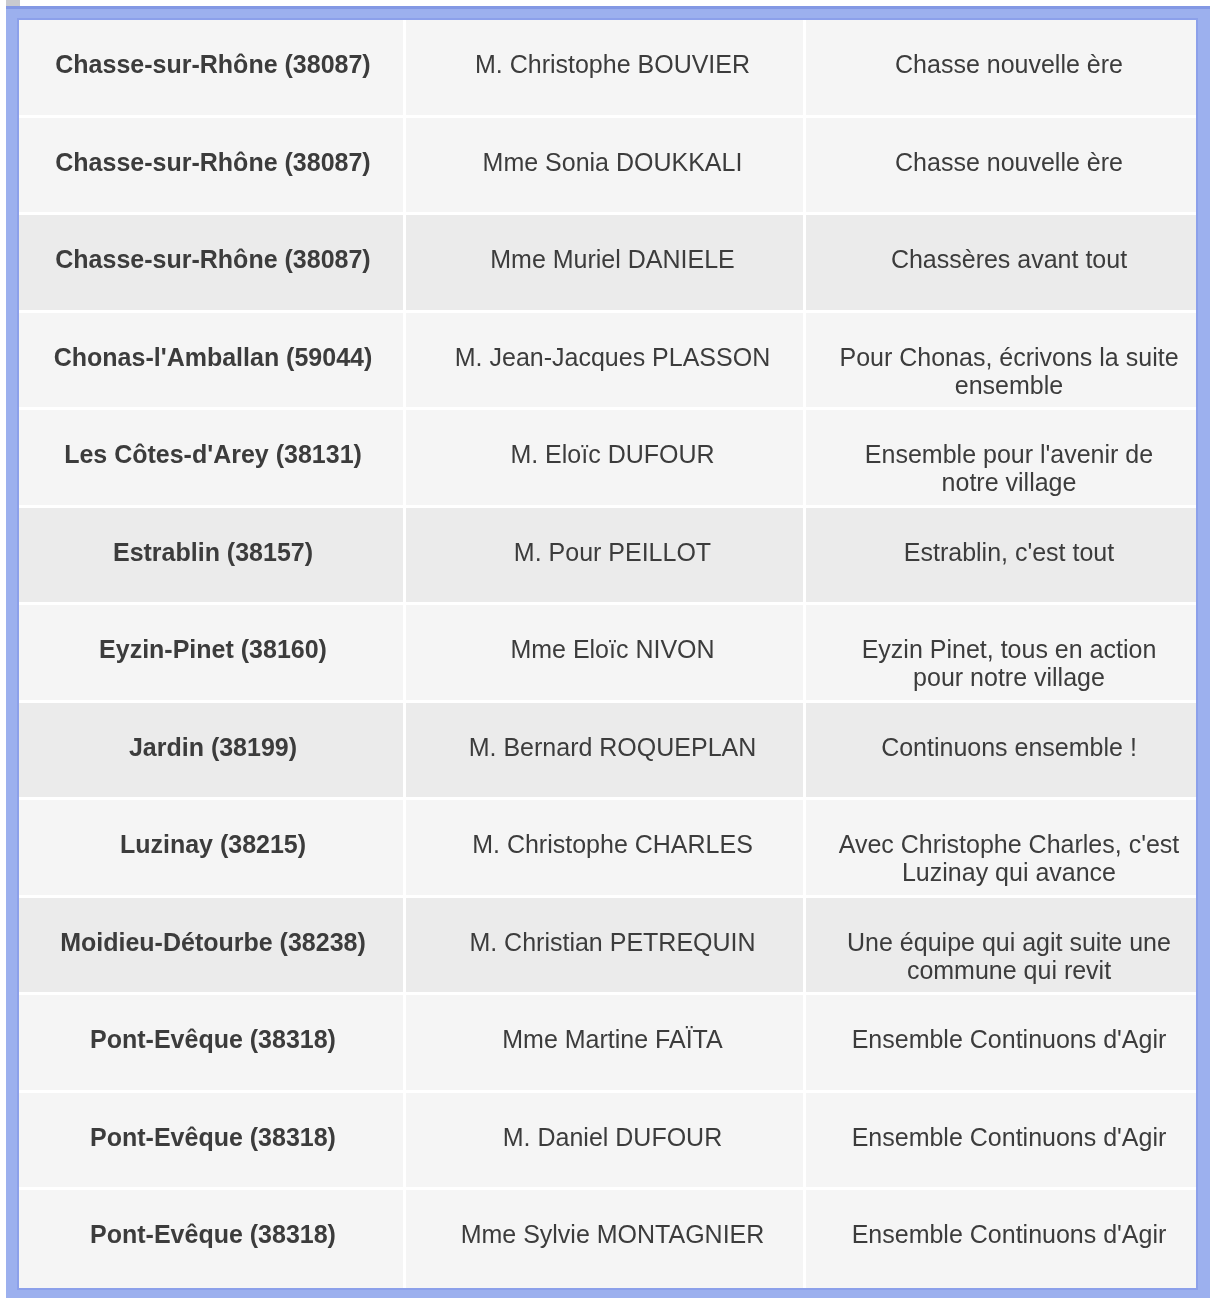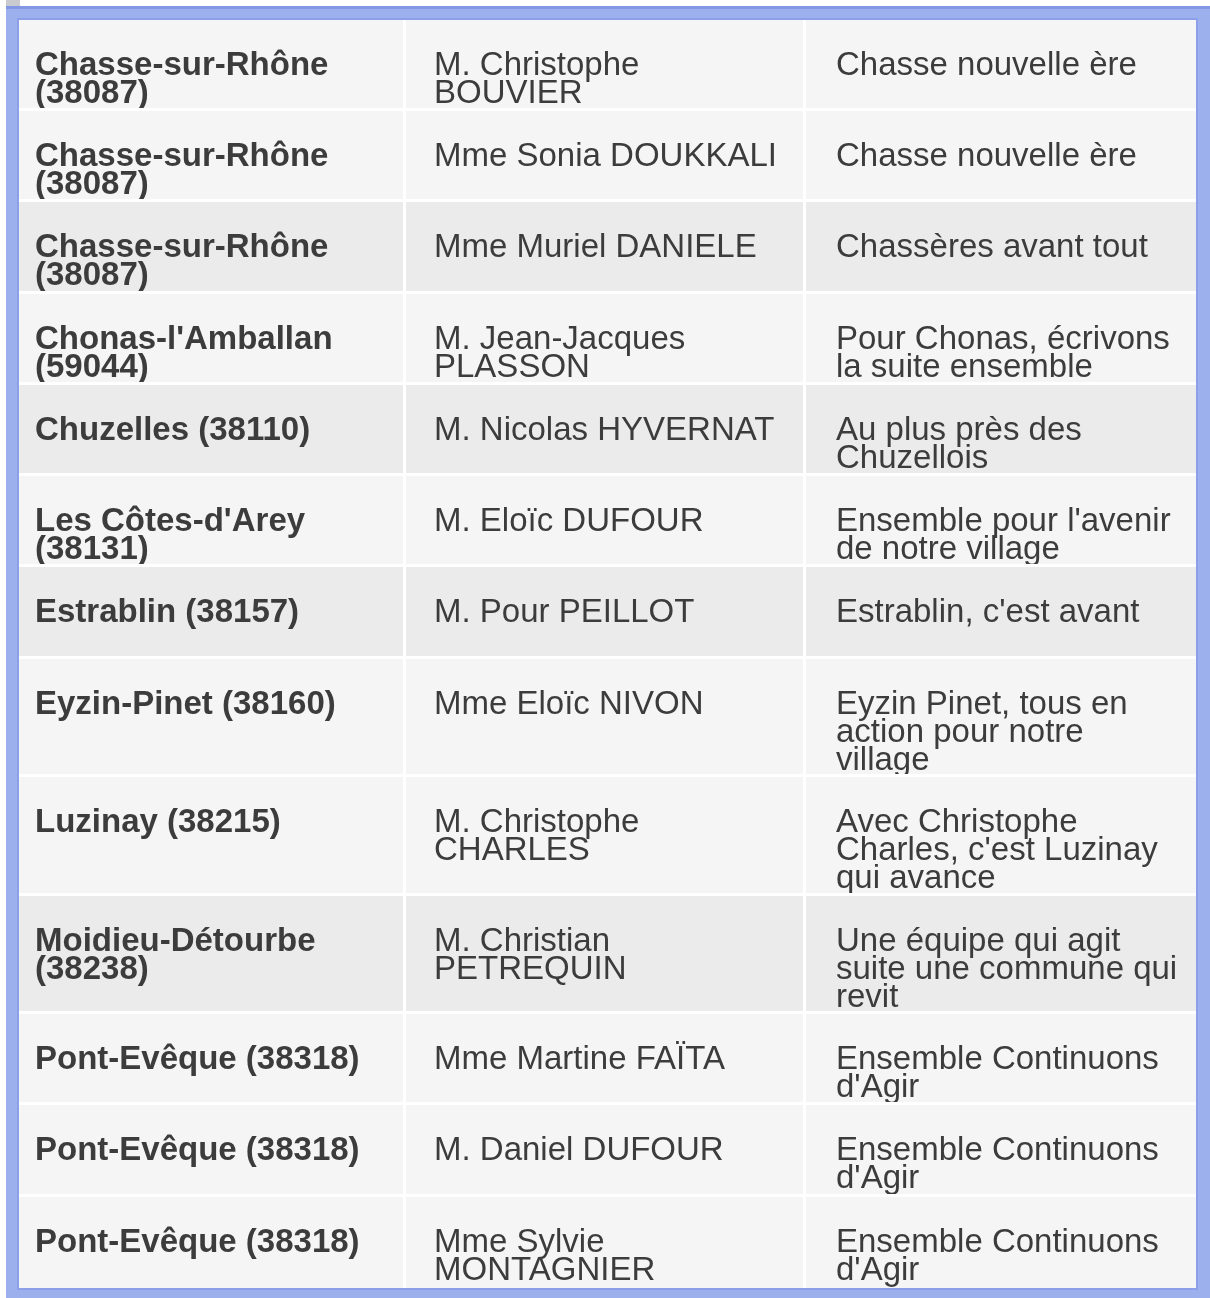--- a/index.html
+++ b/index.html
@@ -58,12 +58,13 @@
     box-sizing: border-box;
     height: 90px;
     vertical-align: baseline;
-    font-size: 33px;
+    font-size: 25px;
     line-height: 28px;
     color: var(--text, #3c3c3c);
     padding: 30px 12px 0 16px;
     border-bottom: 3px solid var(--divider, #ffffff);
     overflow: hidden;
+    text-align: center;
   }
   td.c1 {
     font-weight: bold;

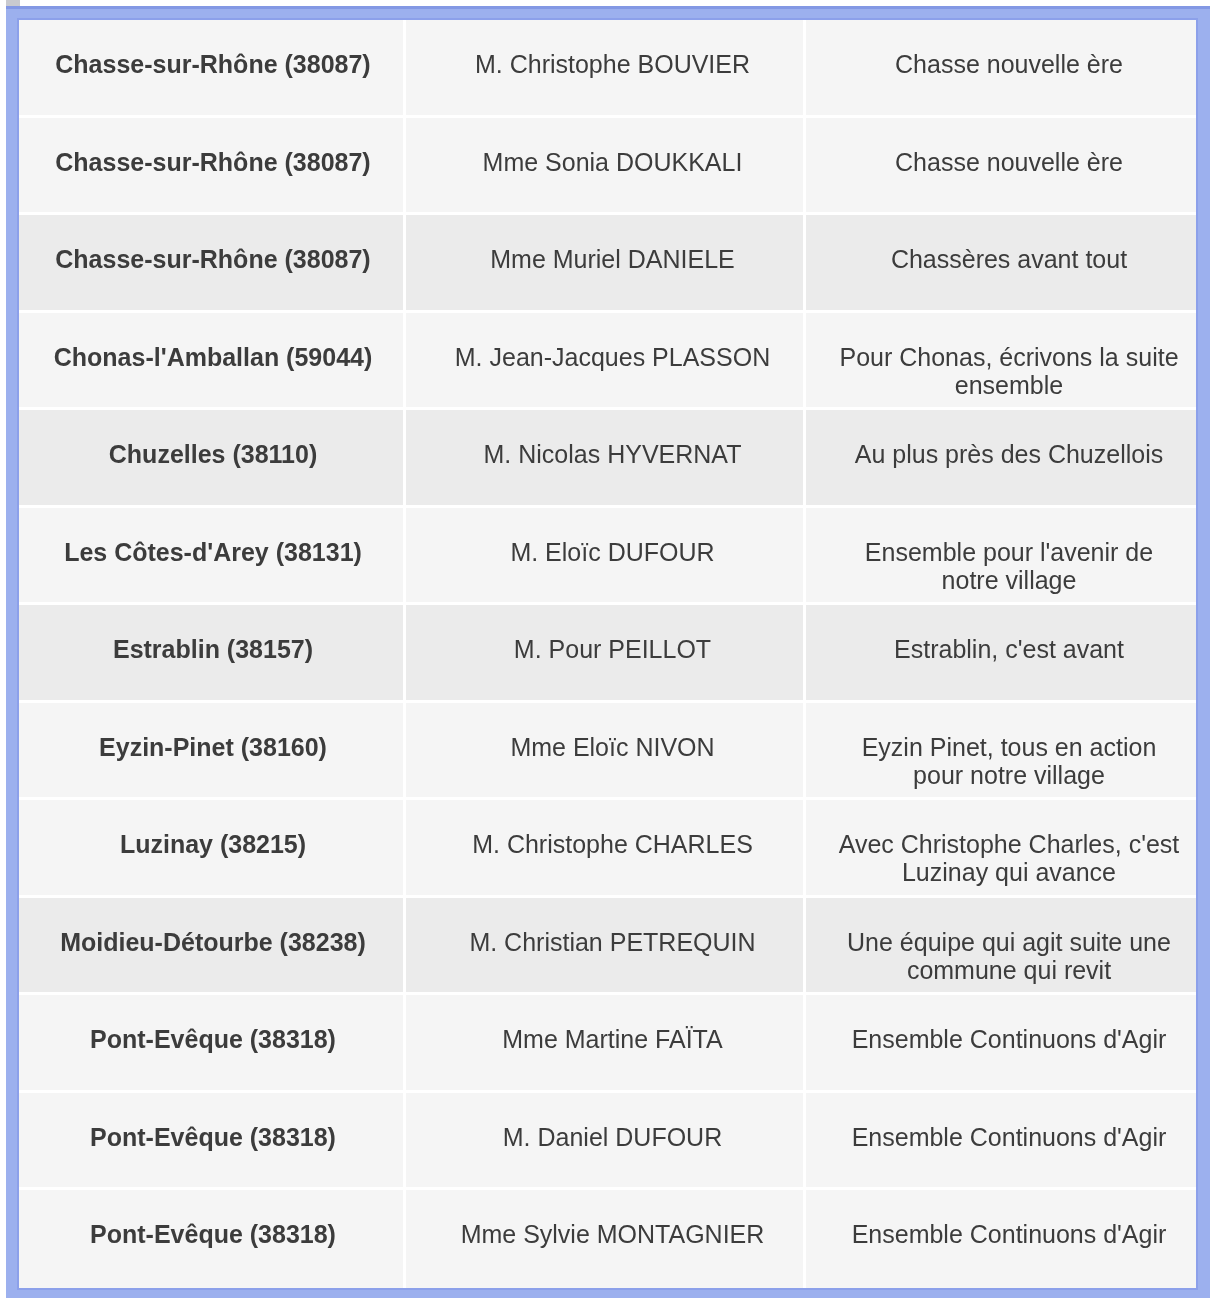--- a/index.html
+++ b/index.html
@@ -119,11 +119,6 @@
     <td class="c2">M. Jean-Jacques PLASSON</td>
     <td class="c3">Pour Chonas, écrivons la suite ensemble</td>
   </tr>
-          <tr class="dark">
-    <td class="c1">Chuzelles (38110)</td>
-    <td class="c2">M. Nicolas HYVERNAT</td>
-    <td class="c3">Au plus près des Chuzellois</td>
-  </tr>
           <tr class="light">
     <td class="c1">Les Côtes-d'Arey (38131)</td>
     <td class="c2">M. Eloïc DUFOUR</td>

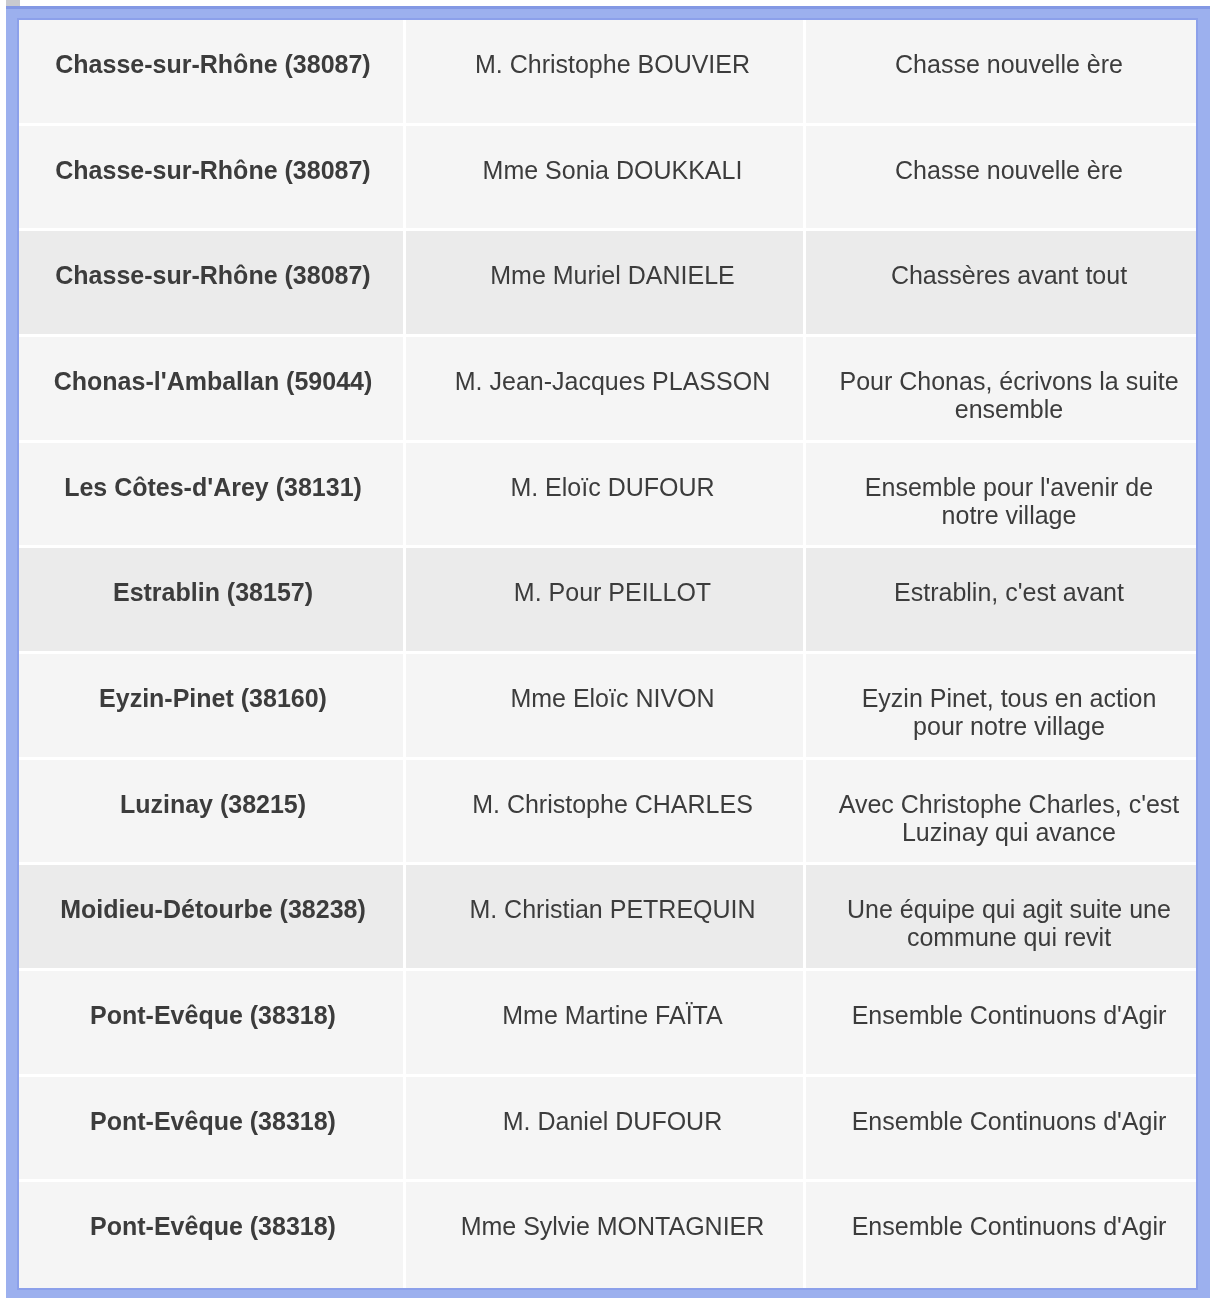--- a/index.html
+++ b/index.html
@@ -127,7 +127,7 @@
           <tr class="dark">
     <td class="c1">Estrablin (38157)</td>
     <td class="c2">M. Pour PEILLOT</td>
-    <td class="c3">Estrablin, c'est avant</td>
+    <td class="c3">Estrablin, c'est tout</td>
   </tr>
           <tr class="light">
     <td class="c1">Eyzin-Pinet (38160)</td>

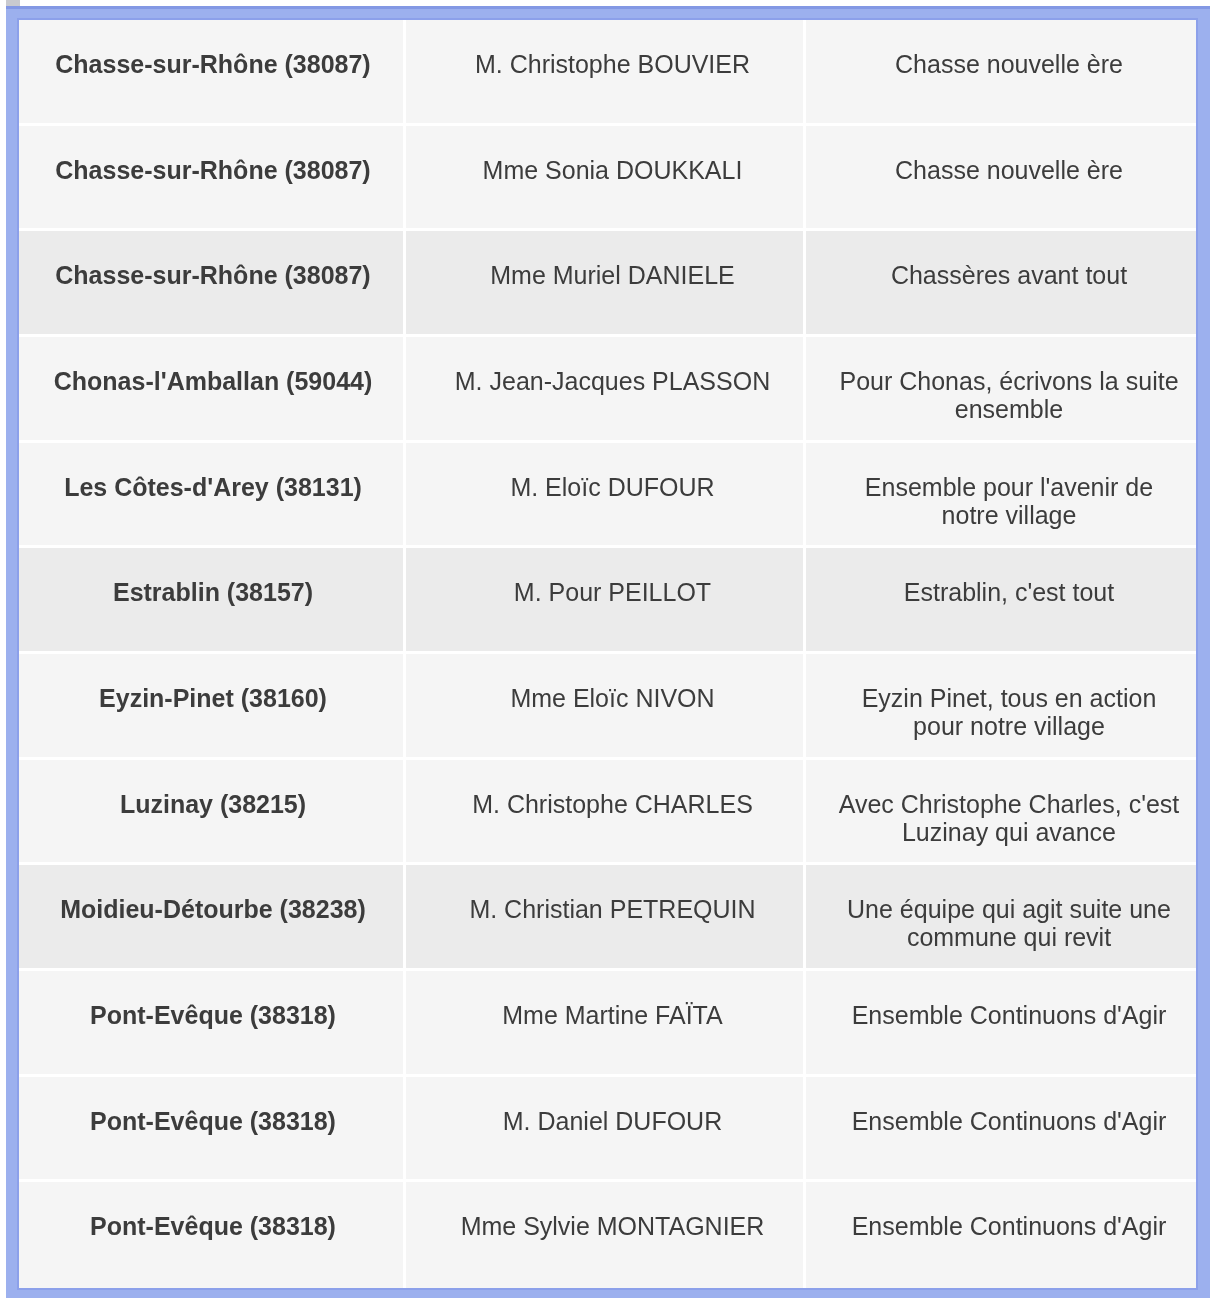--- a/index.html
+++ b/index.html
@@ -134,6 +134,11 @@
     <td class="c2">Mme Eloïc NIVON</td>
     <td class="c3">Eyzin Pinet, tous en action pour notre village</td>
   </tr>
+          <tr class="dark">
+    <td class="c1">Jardin (38199)</td>
+    <td class="c2">M. Bernard ROQUEPLAN</td>
+    <td class="c3">Continuons ensemble !</td>
+  </tr>
           <tr class="light">
     <td class="c1">Luzinay (38215)</td>
     <td class="c2">M. Christophe CHARLES</td>

